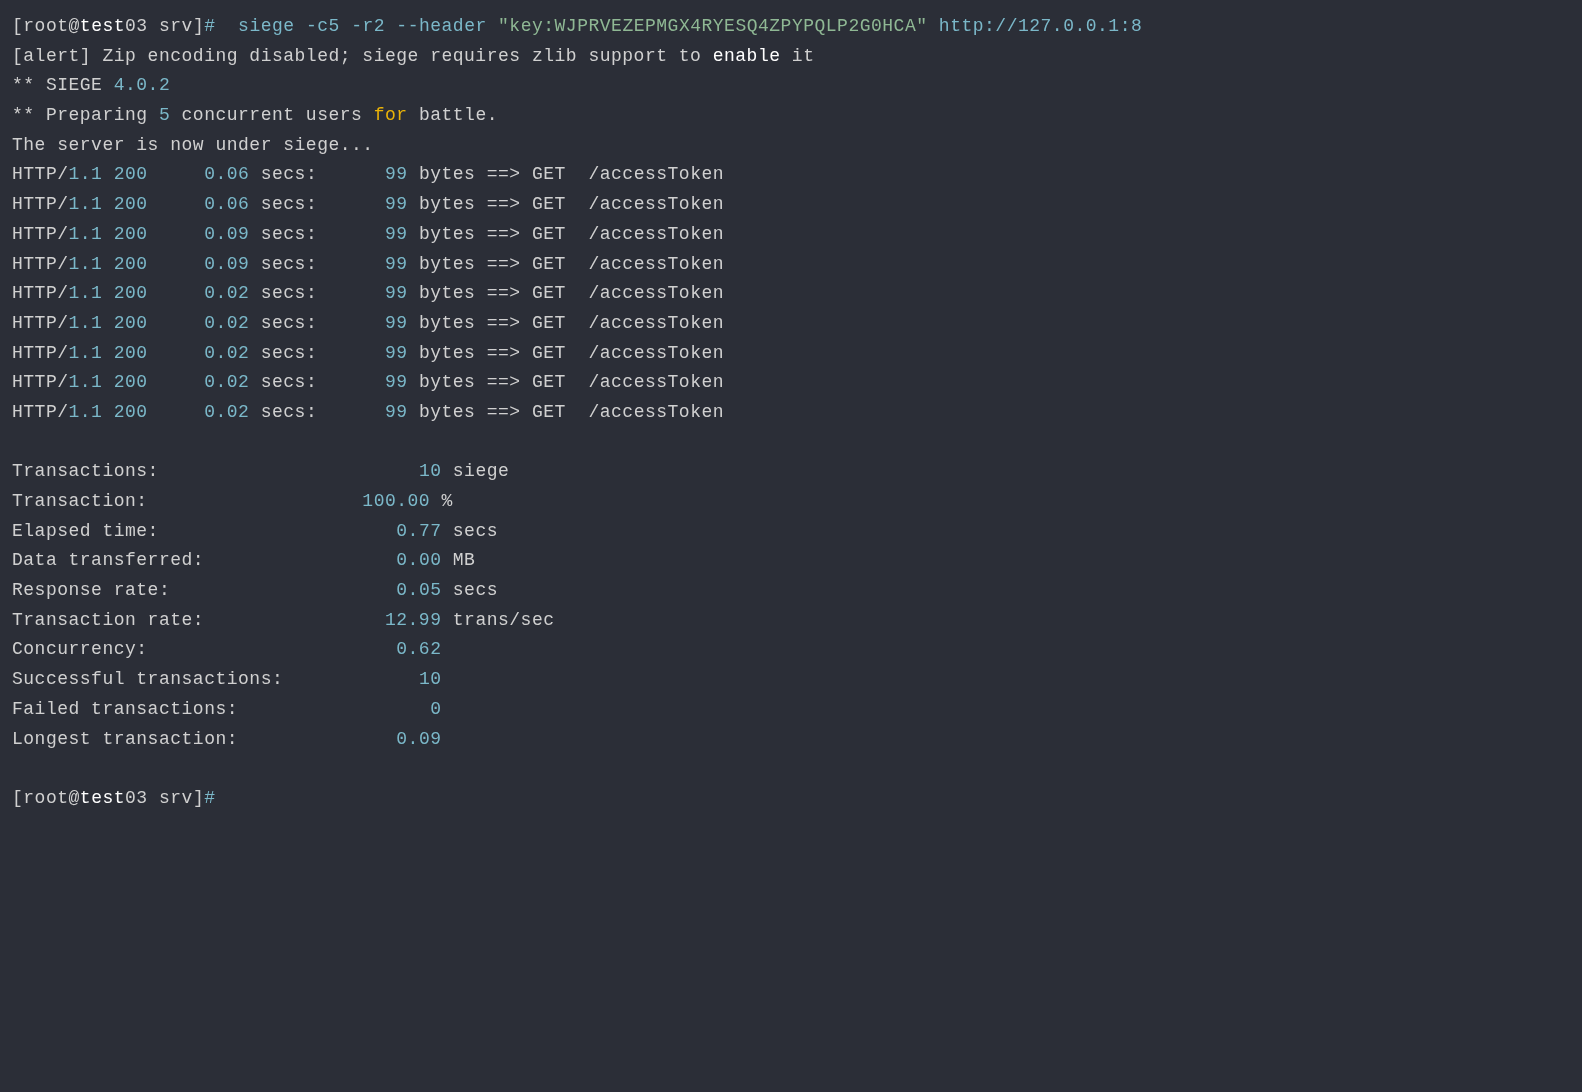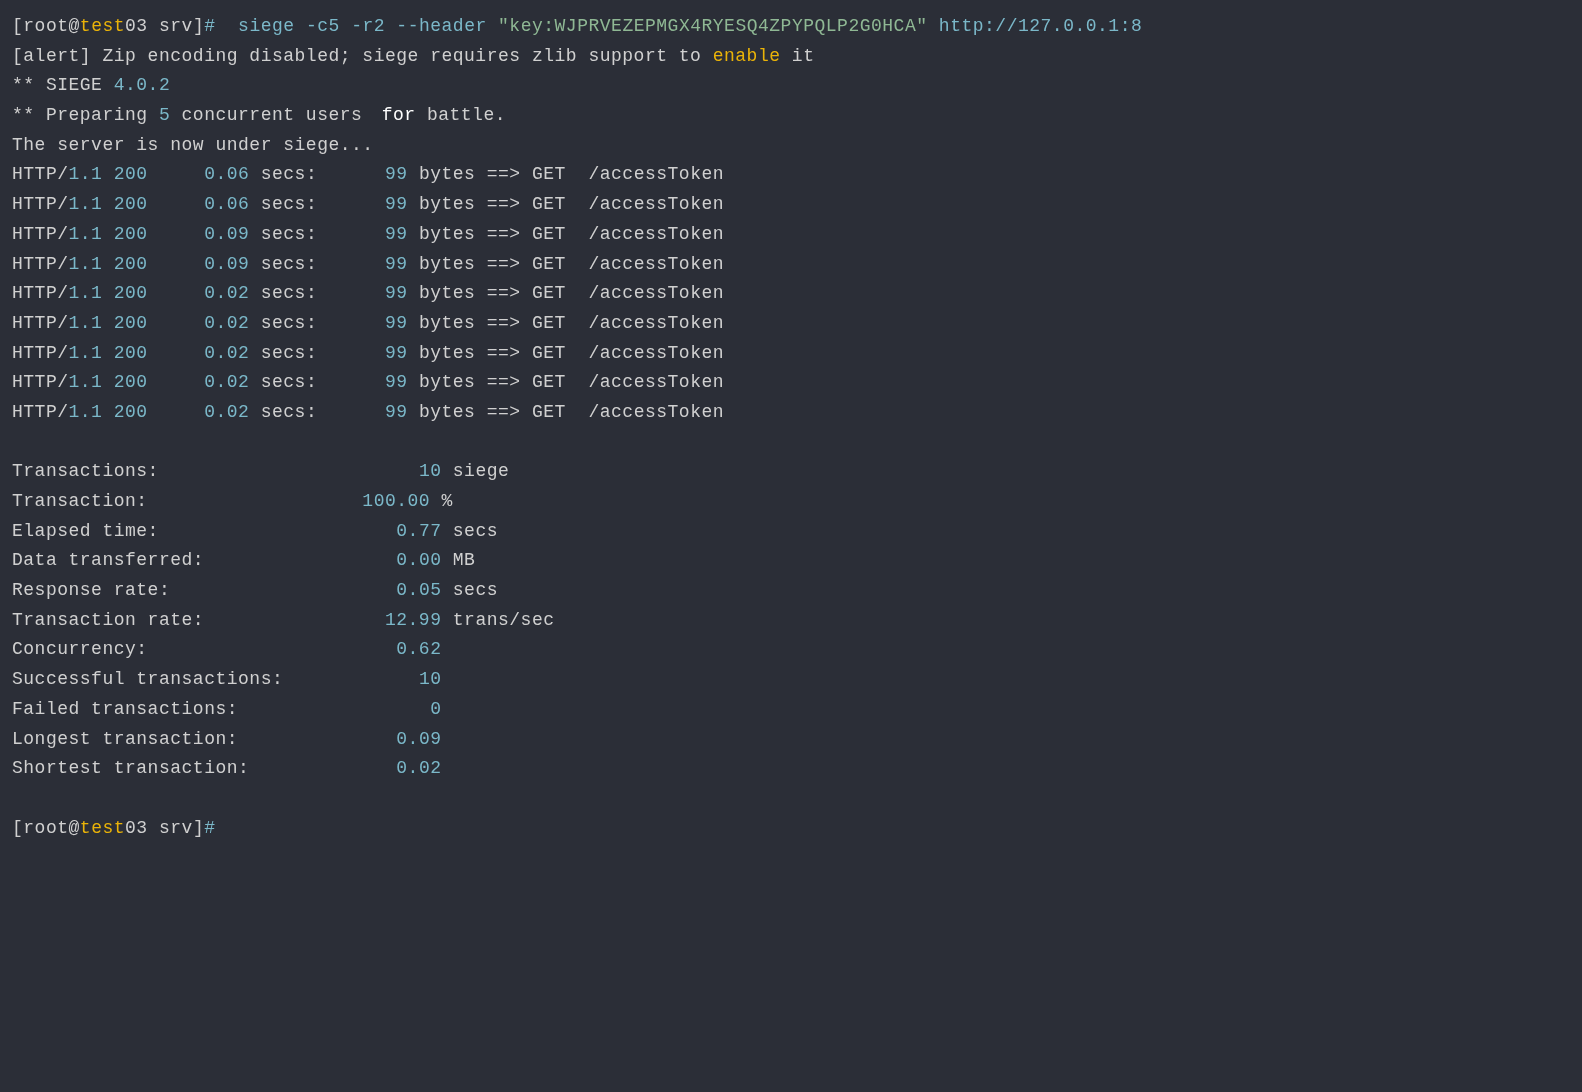--- a/index.html
+++ b/index.html
@@ -19,7 +19,7 @@
     }
     .cyan { color: #7bb8c9; }
     .green { color: #8fb894; }
-    .salmon { color: #eab308; }
+    .salmon { color: #ffffff; }
     .orange { color: #ffffff; margin-left: 8px; }
     .grey { color: #d0d0d0; }
   </style>

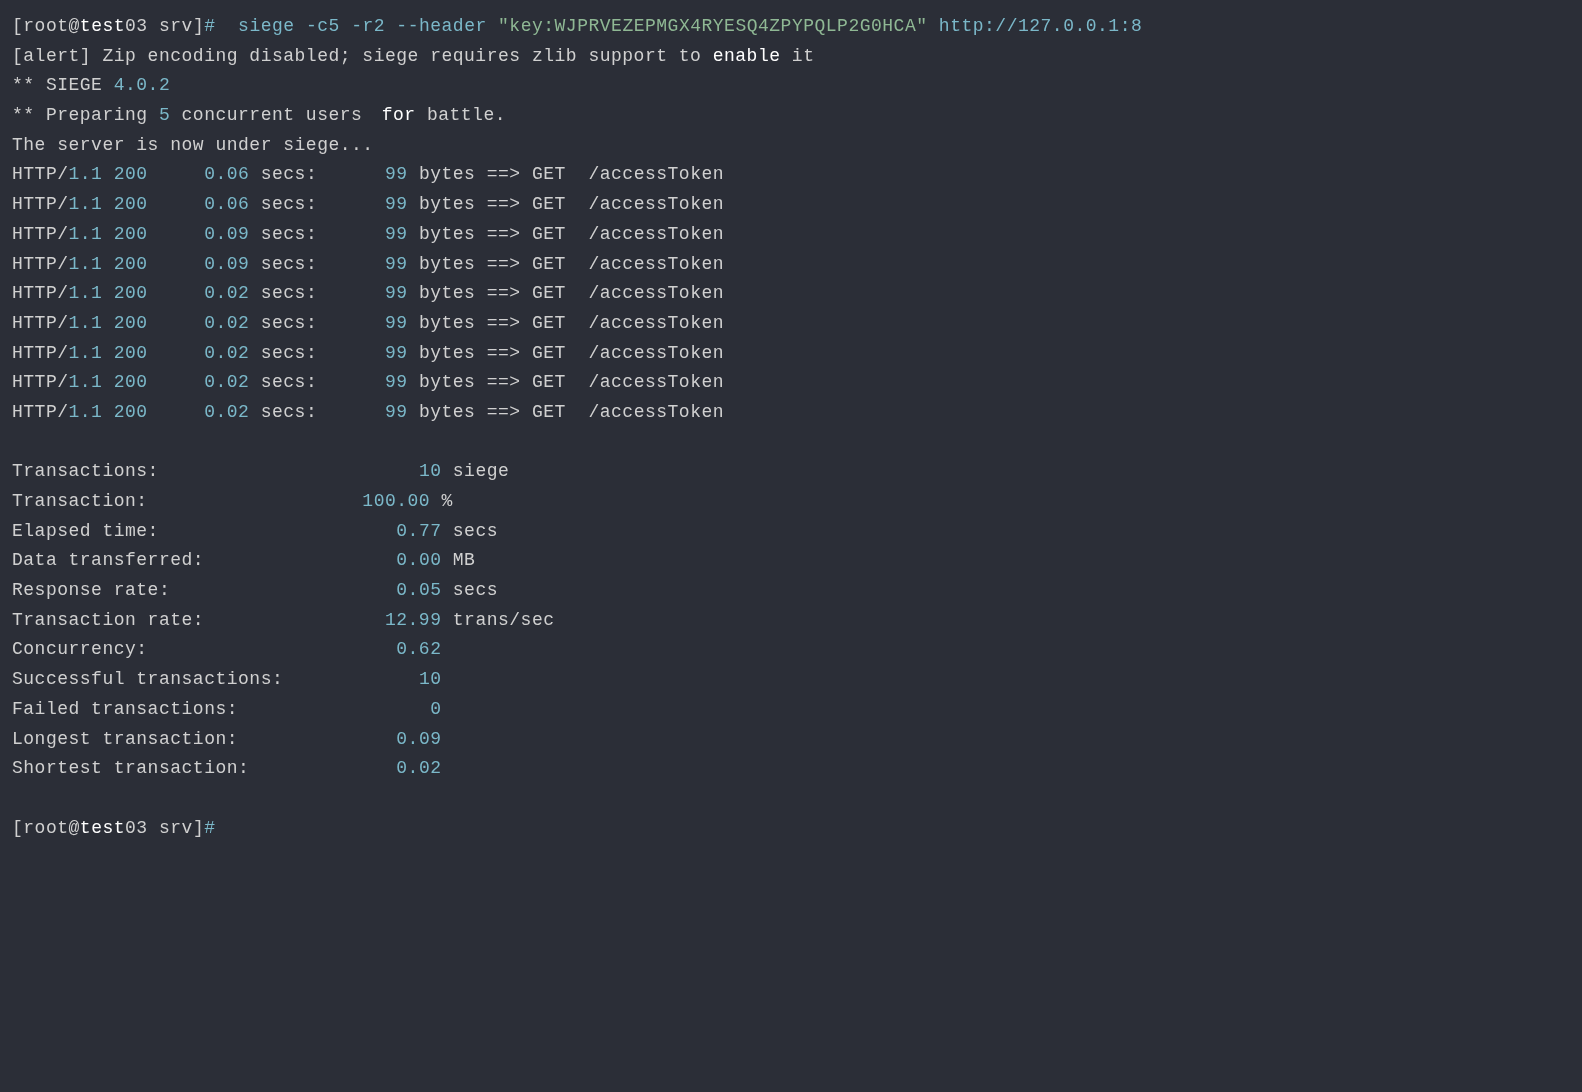--- a/index.html
+++ b/index.html
@@ -20,7 +20,7 @@
     .cyan { color: #7bb8c9; }
     .green { color: #8fb894; }
     .salmon { color: #ffffff; }
-    .orange { color: #ffffff; margin-left: 8px; }
+    .orange { color: #eab308; }
     .grey { color: #d0d0d0; }
   </style>
 </head>

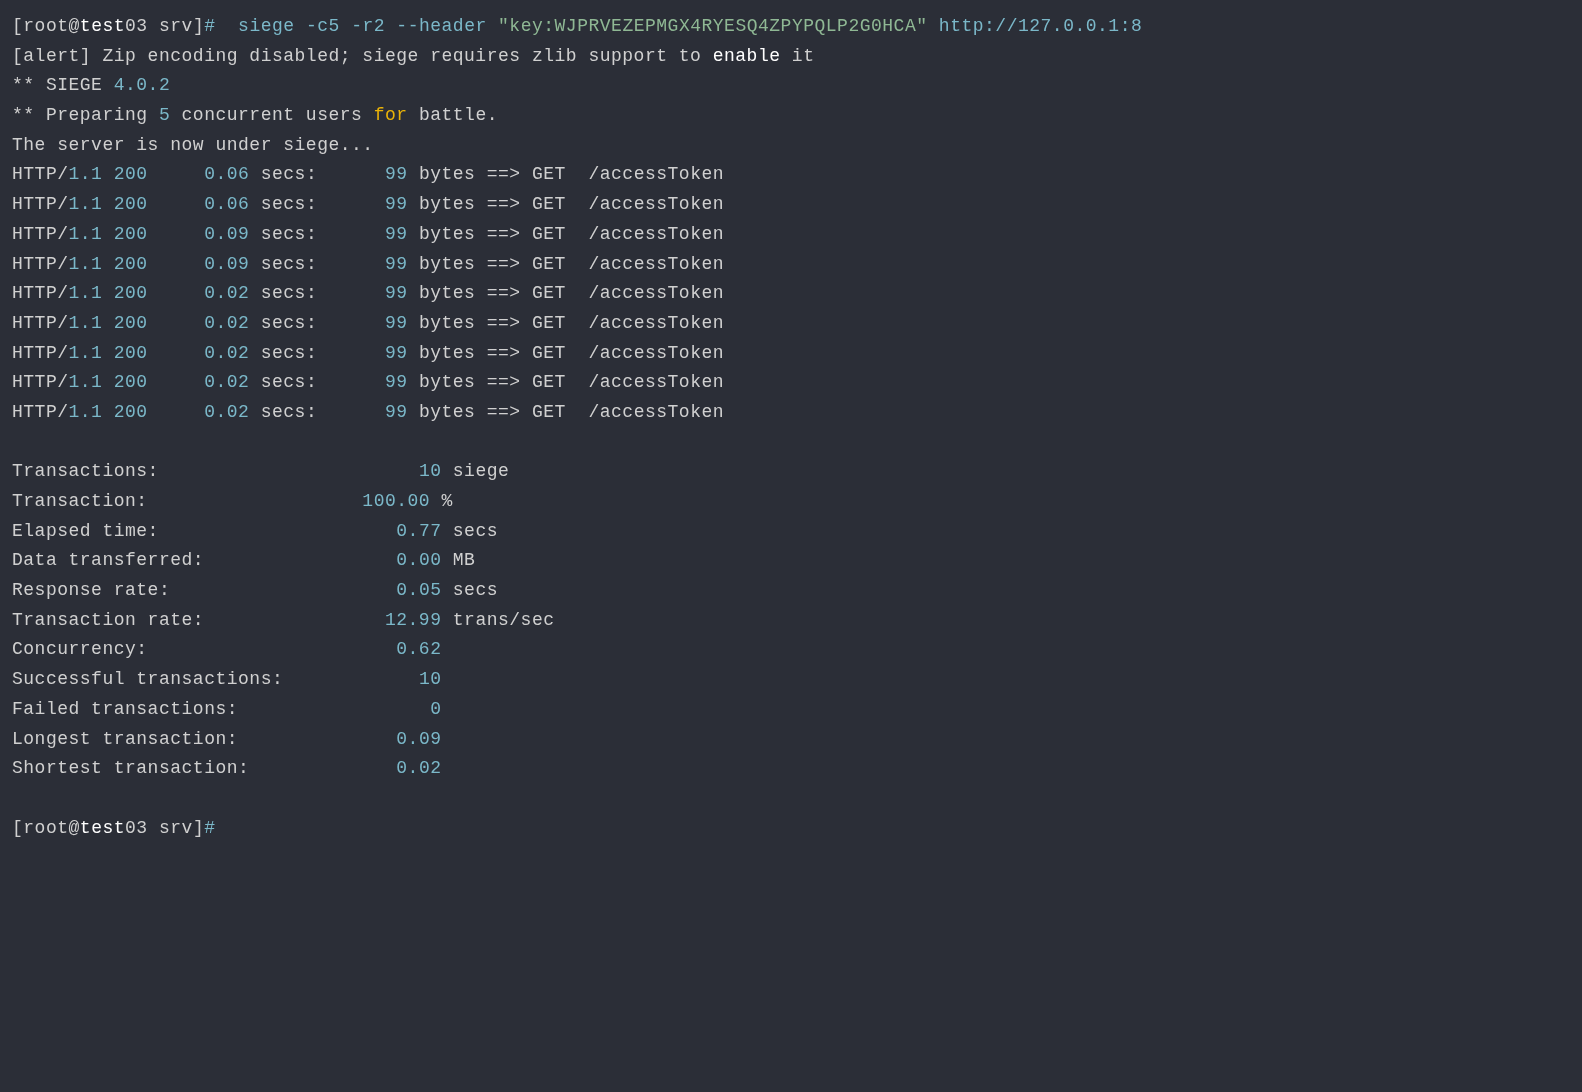--- a/index.html
+++ b/index.html
@@ -63,7 +63,6 @@
       <div class="line"><span class="grey">Successful transactions:</span><span class="grey">            </span><span class="cyan">10</span><span class="grey"></span></div>
       <div class="line"><span class="grey">Failed transactions:</span><span class="grey">                 </span><span class="cyan">0</span><span class="grey"></span></div>
       <div class="line"><span class="grey">Longest transaction:</span><span class="grey">              </span><span class="cyan">0.09</span><span class="grey"></span></div>
-      <div class="line"><span class="grey">Shortest transaction:</span><span class="grey">             </span><span class="cyan">0.02</span><span class="grey"></span></div>
     </div>
 
   <div class="line">&nbsp;</div>

